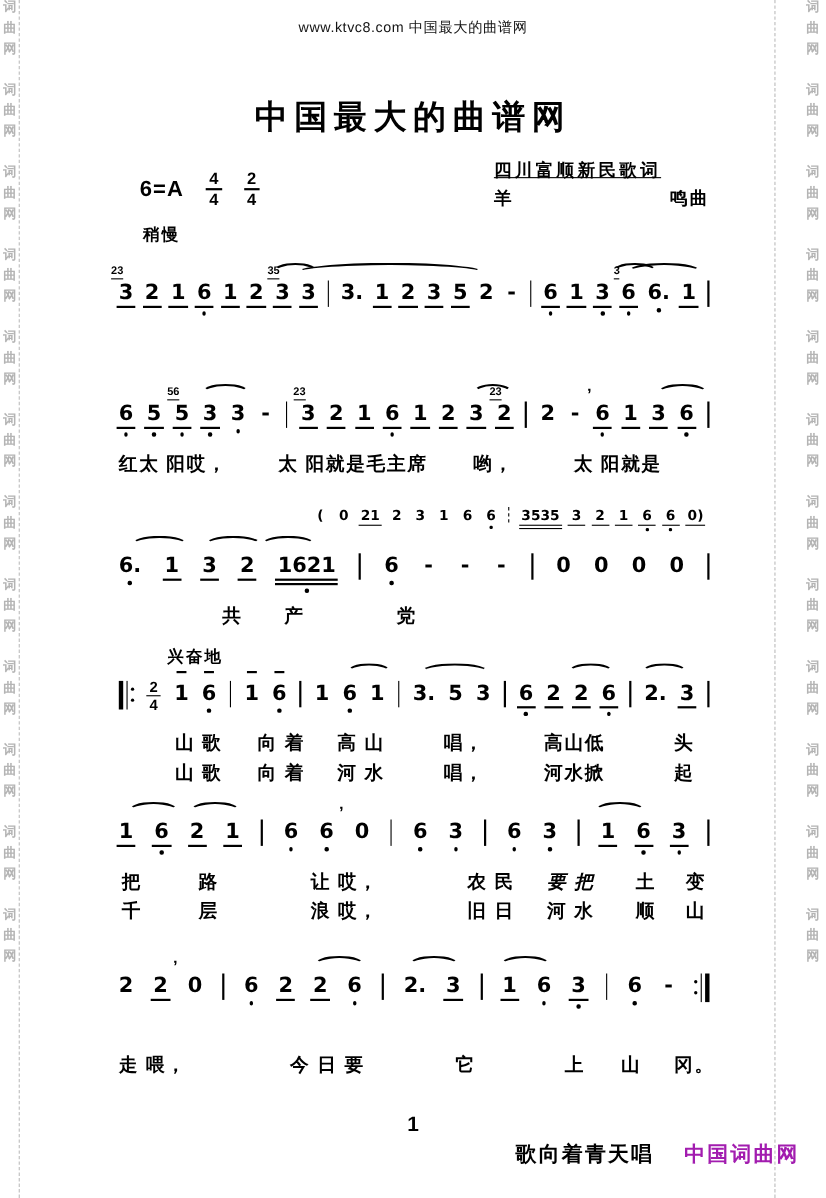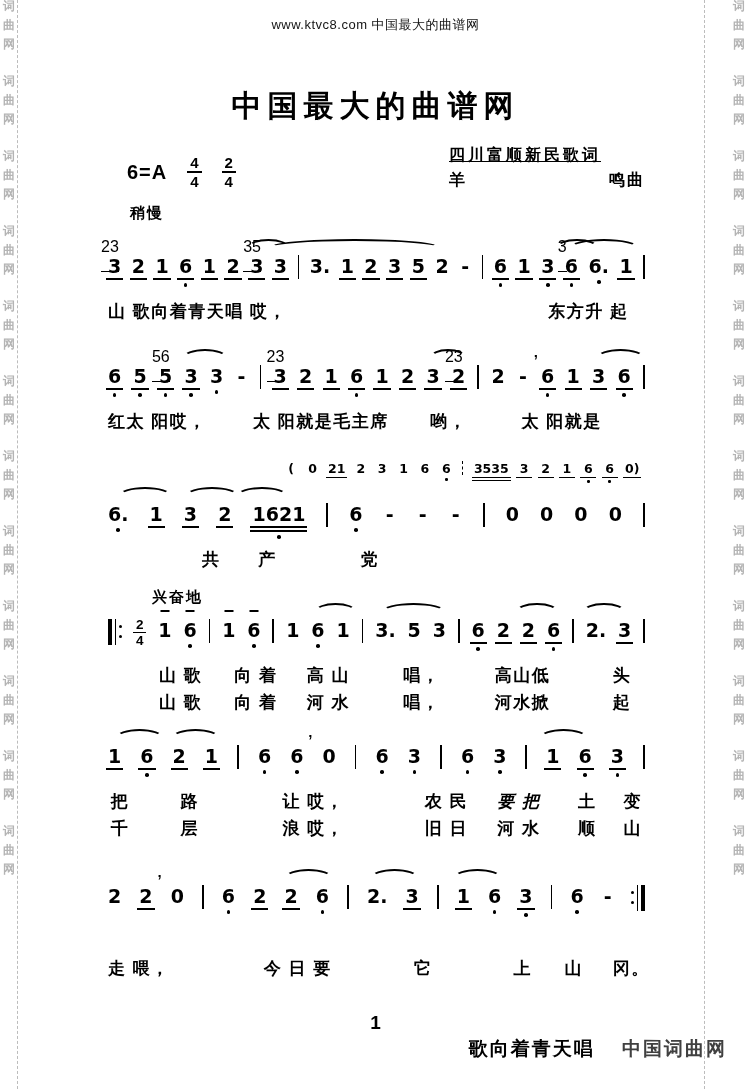--- a/index.html
+++ b/index.html
@@ -52,8 +52,8 @@
   .ul{display:block;align-self:stretch;height:0;border-top:2px solid #000;margin:1px -2px 0;}
   .ul + .ul{margin-top:2px;}
   .dotb{display:block;width:3.5px;height:3.5px;border-radius:50%;background:#000;margin-top:3px;}
-  .grace{position:absolute;top:-14px;left:-7px;font-size:16px;line-height:10px;
-         font-weight:normal;border-bottom:1.5px solid #000;padding-bottom:19px;font-style:normal;}
+  .grace{position:absolute;top:-14px;left:-7px;font-size:10px;line-height:10px;
+         font-weight:bold;border-bottom:1.5px solid #000;padding-bottom:1px;font-style:normal;}
   .accm{position:absolute;top:-10px;left:50%;transform:translateX(-50%);
         width:9px;height:0;border-top:2.5px solid #000;}
   .tickm{position:absolute;top:-15px;right:-9px;font-size:15px;font-weight:bold;font-style:normal;}

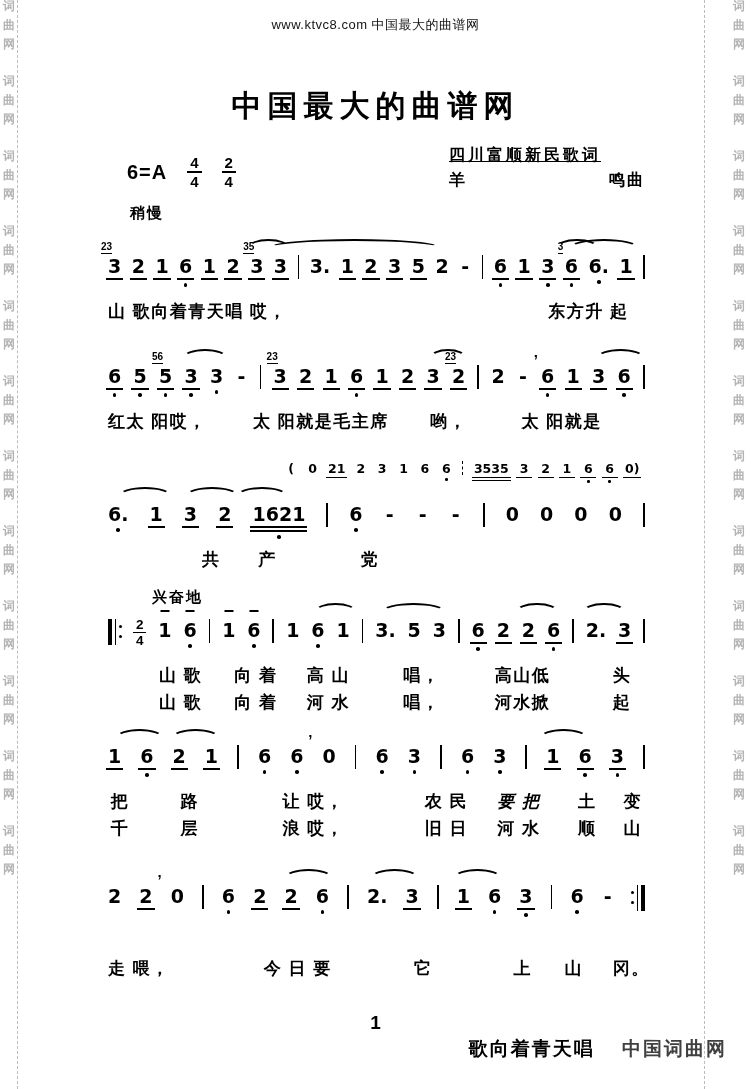--- a/index.html
+++ b/index.html
@@ -347,10 +347,6 @@
         <i class="arc" data-interactable="false" style="left: 83.5%; width: 7%;"></i>
         <i class="arc" data-interactable="false" style="left: 86%; width: 12%;"></i>
       </div>
-      <div class="lyr r0" data-interactable="false">
-        <span class="lyrseg" data-interactable="false" style="left: 0%;">山 歌向着青天唱 哎，</span>
-        <span class="lyrseg" data-interactable="false" style="left: 82%;">东方升 起</span>
-      </div>
     </div>
   <div class="mline l2" data-interactable="false">
       <div class="nrow" data-interactable="false">

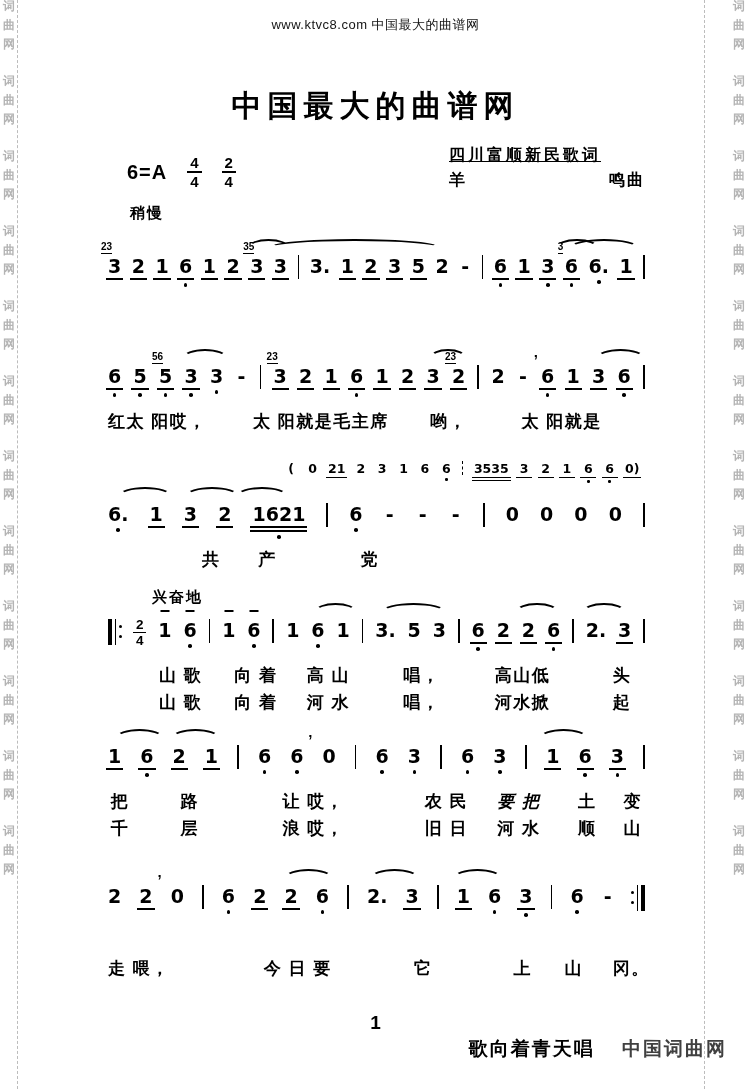--- a/index.html
+++ b/index.html
@@ -90,7 +90,7 @@
           font-size:19px;font-weight:bold;}
   .footer{position:absolute;top:1036px;right:24px;font-size:19px;
           font-weight:bold;letter-spacing:2px;white-space:nowrap;}
-  .footer .brand{color:#404040;margin-left:20px;}
+  .footer .brand{color:#a21caf;margin-left:20px;}
 </style>
 </head>
 <body>

